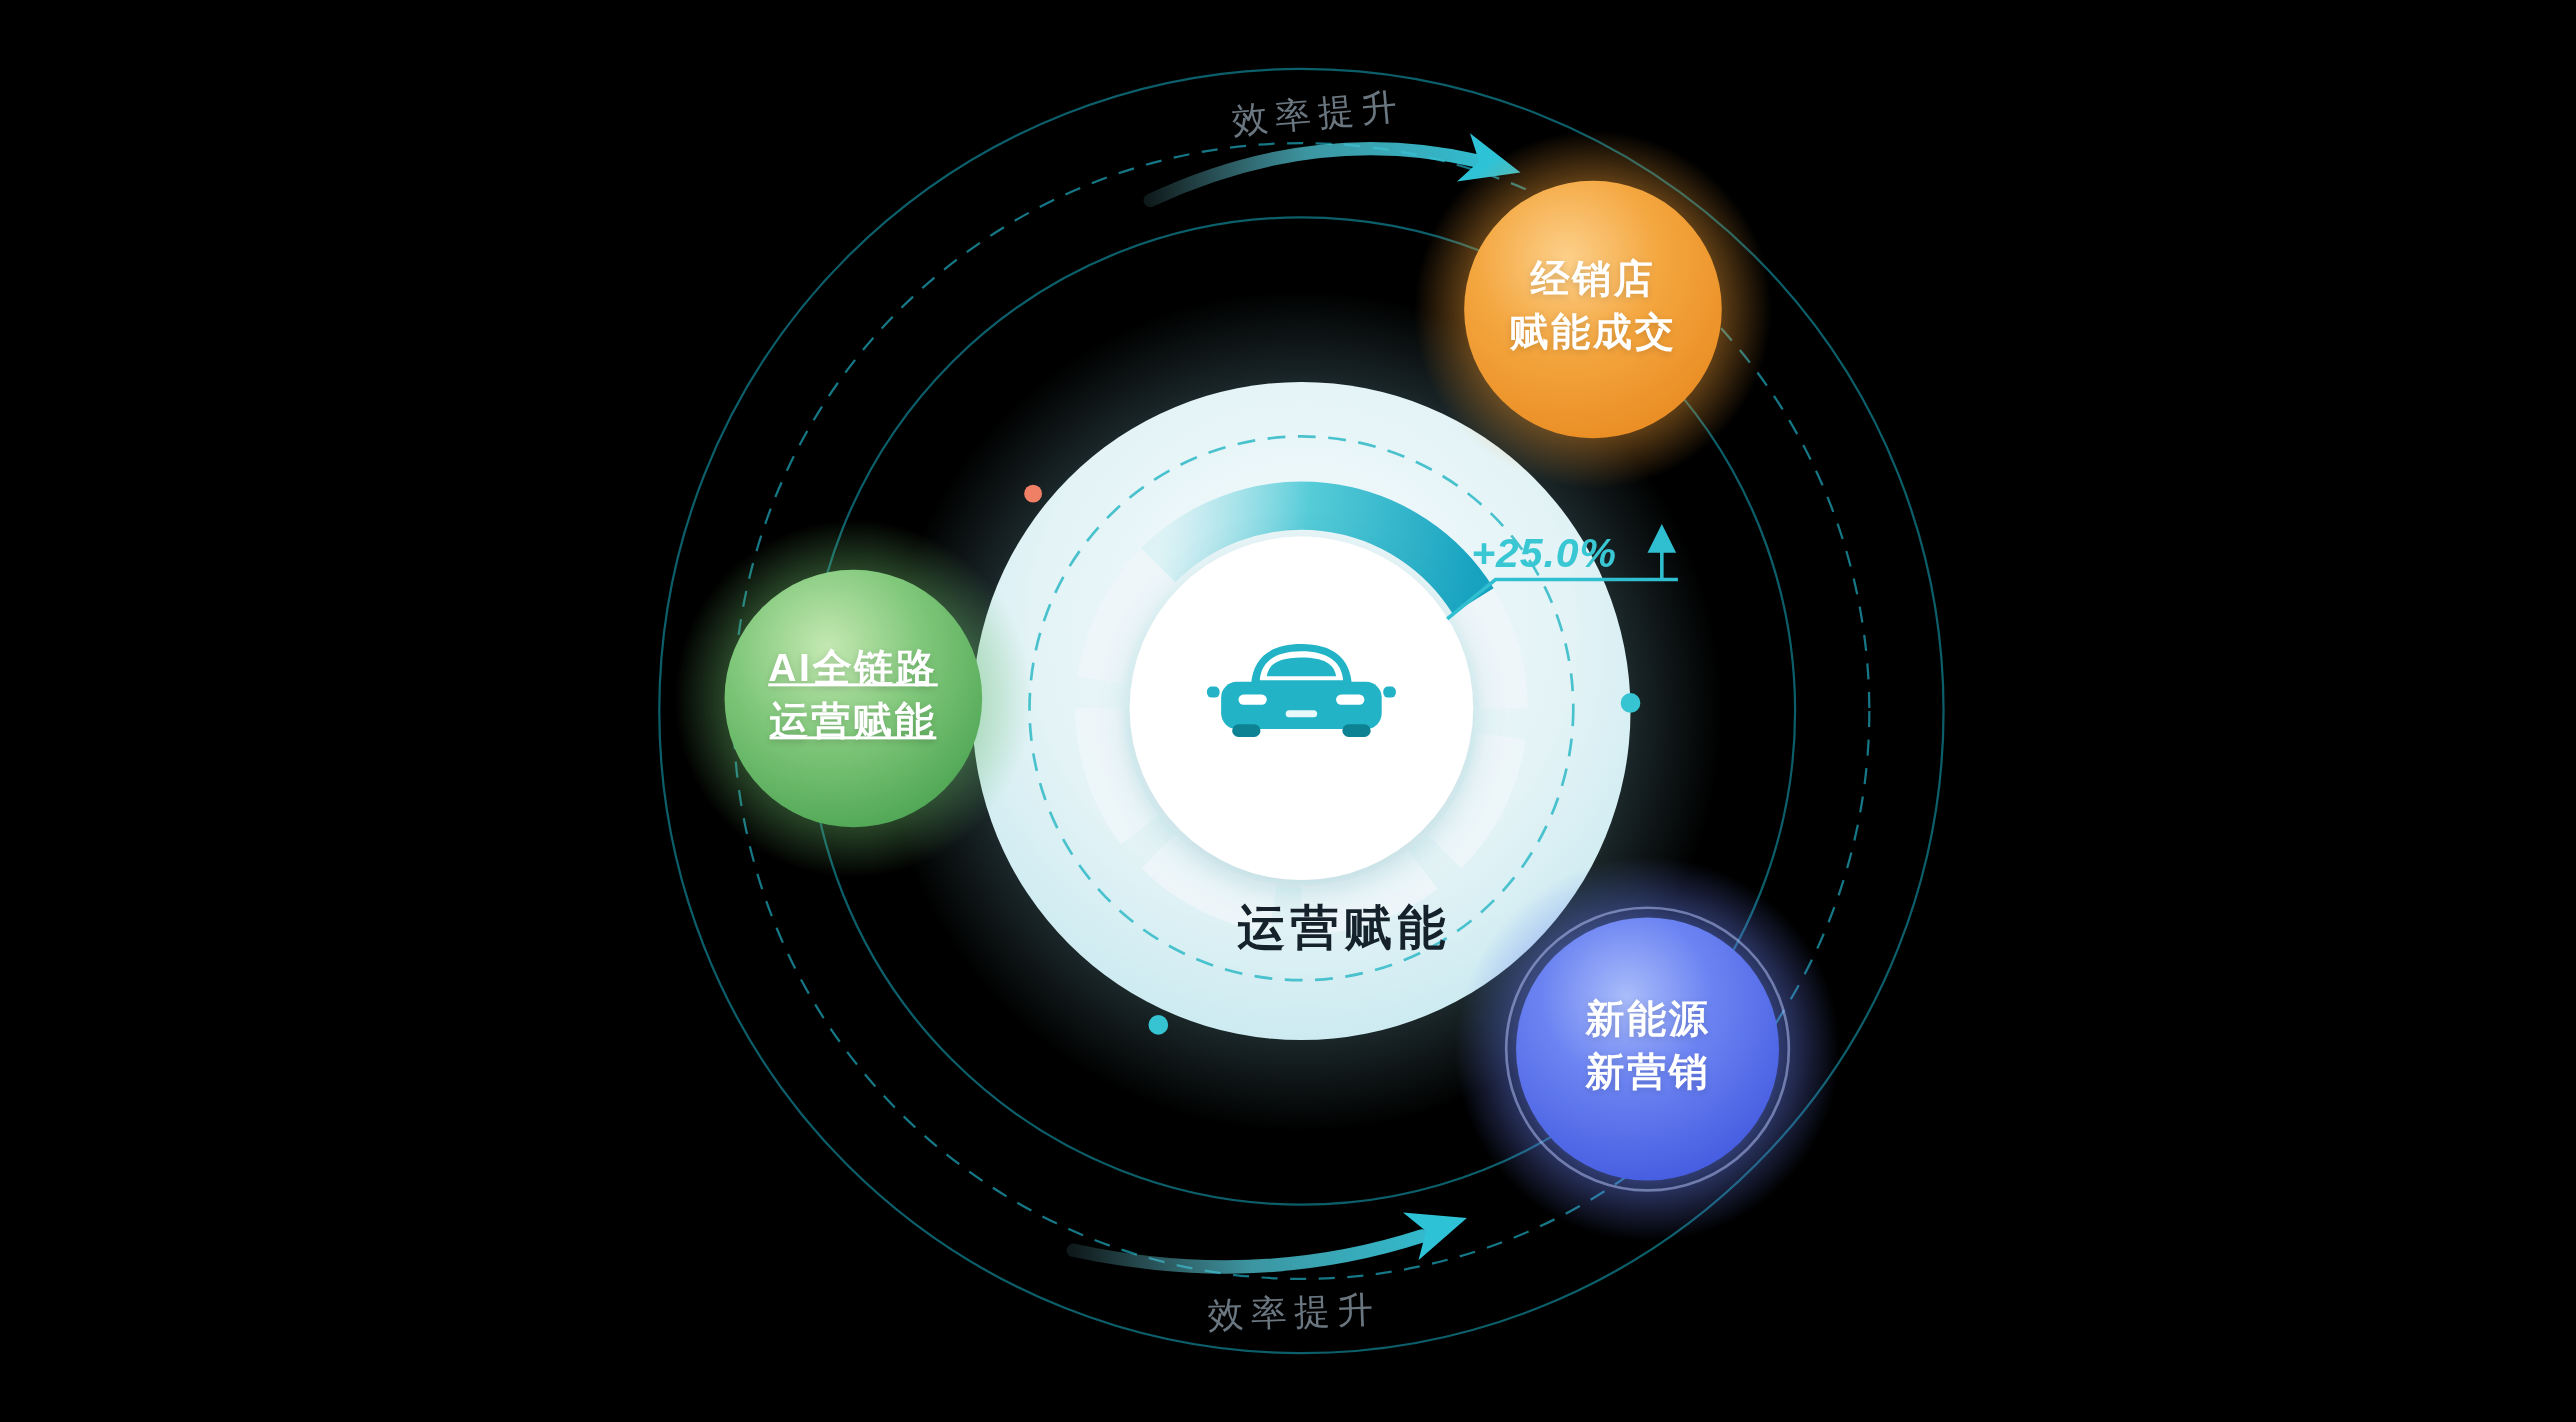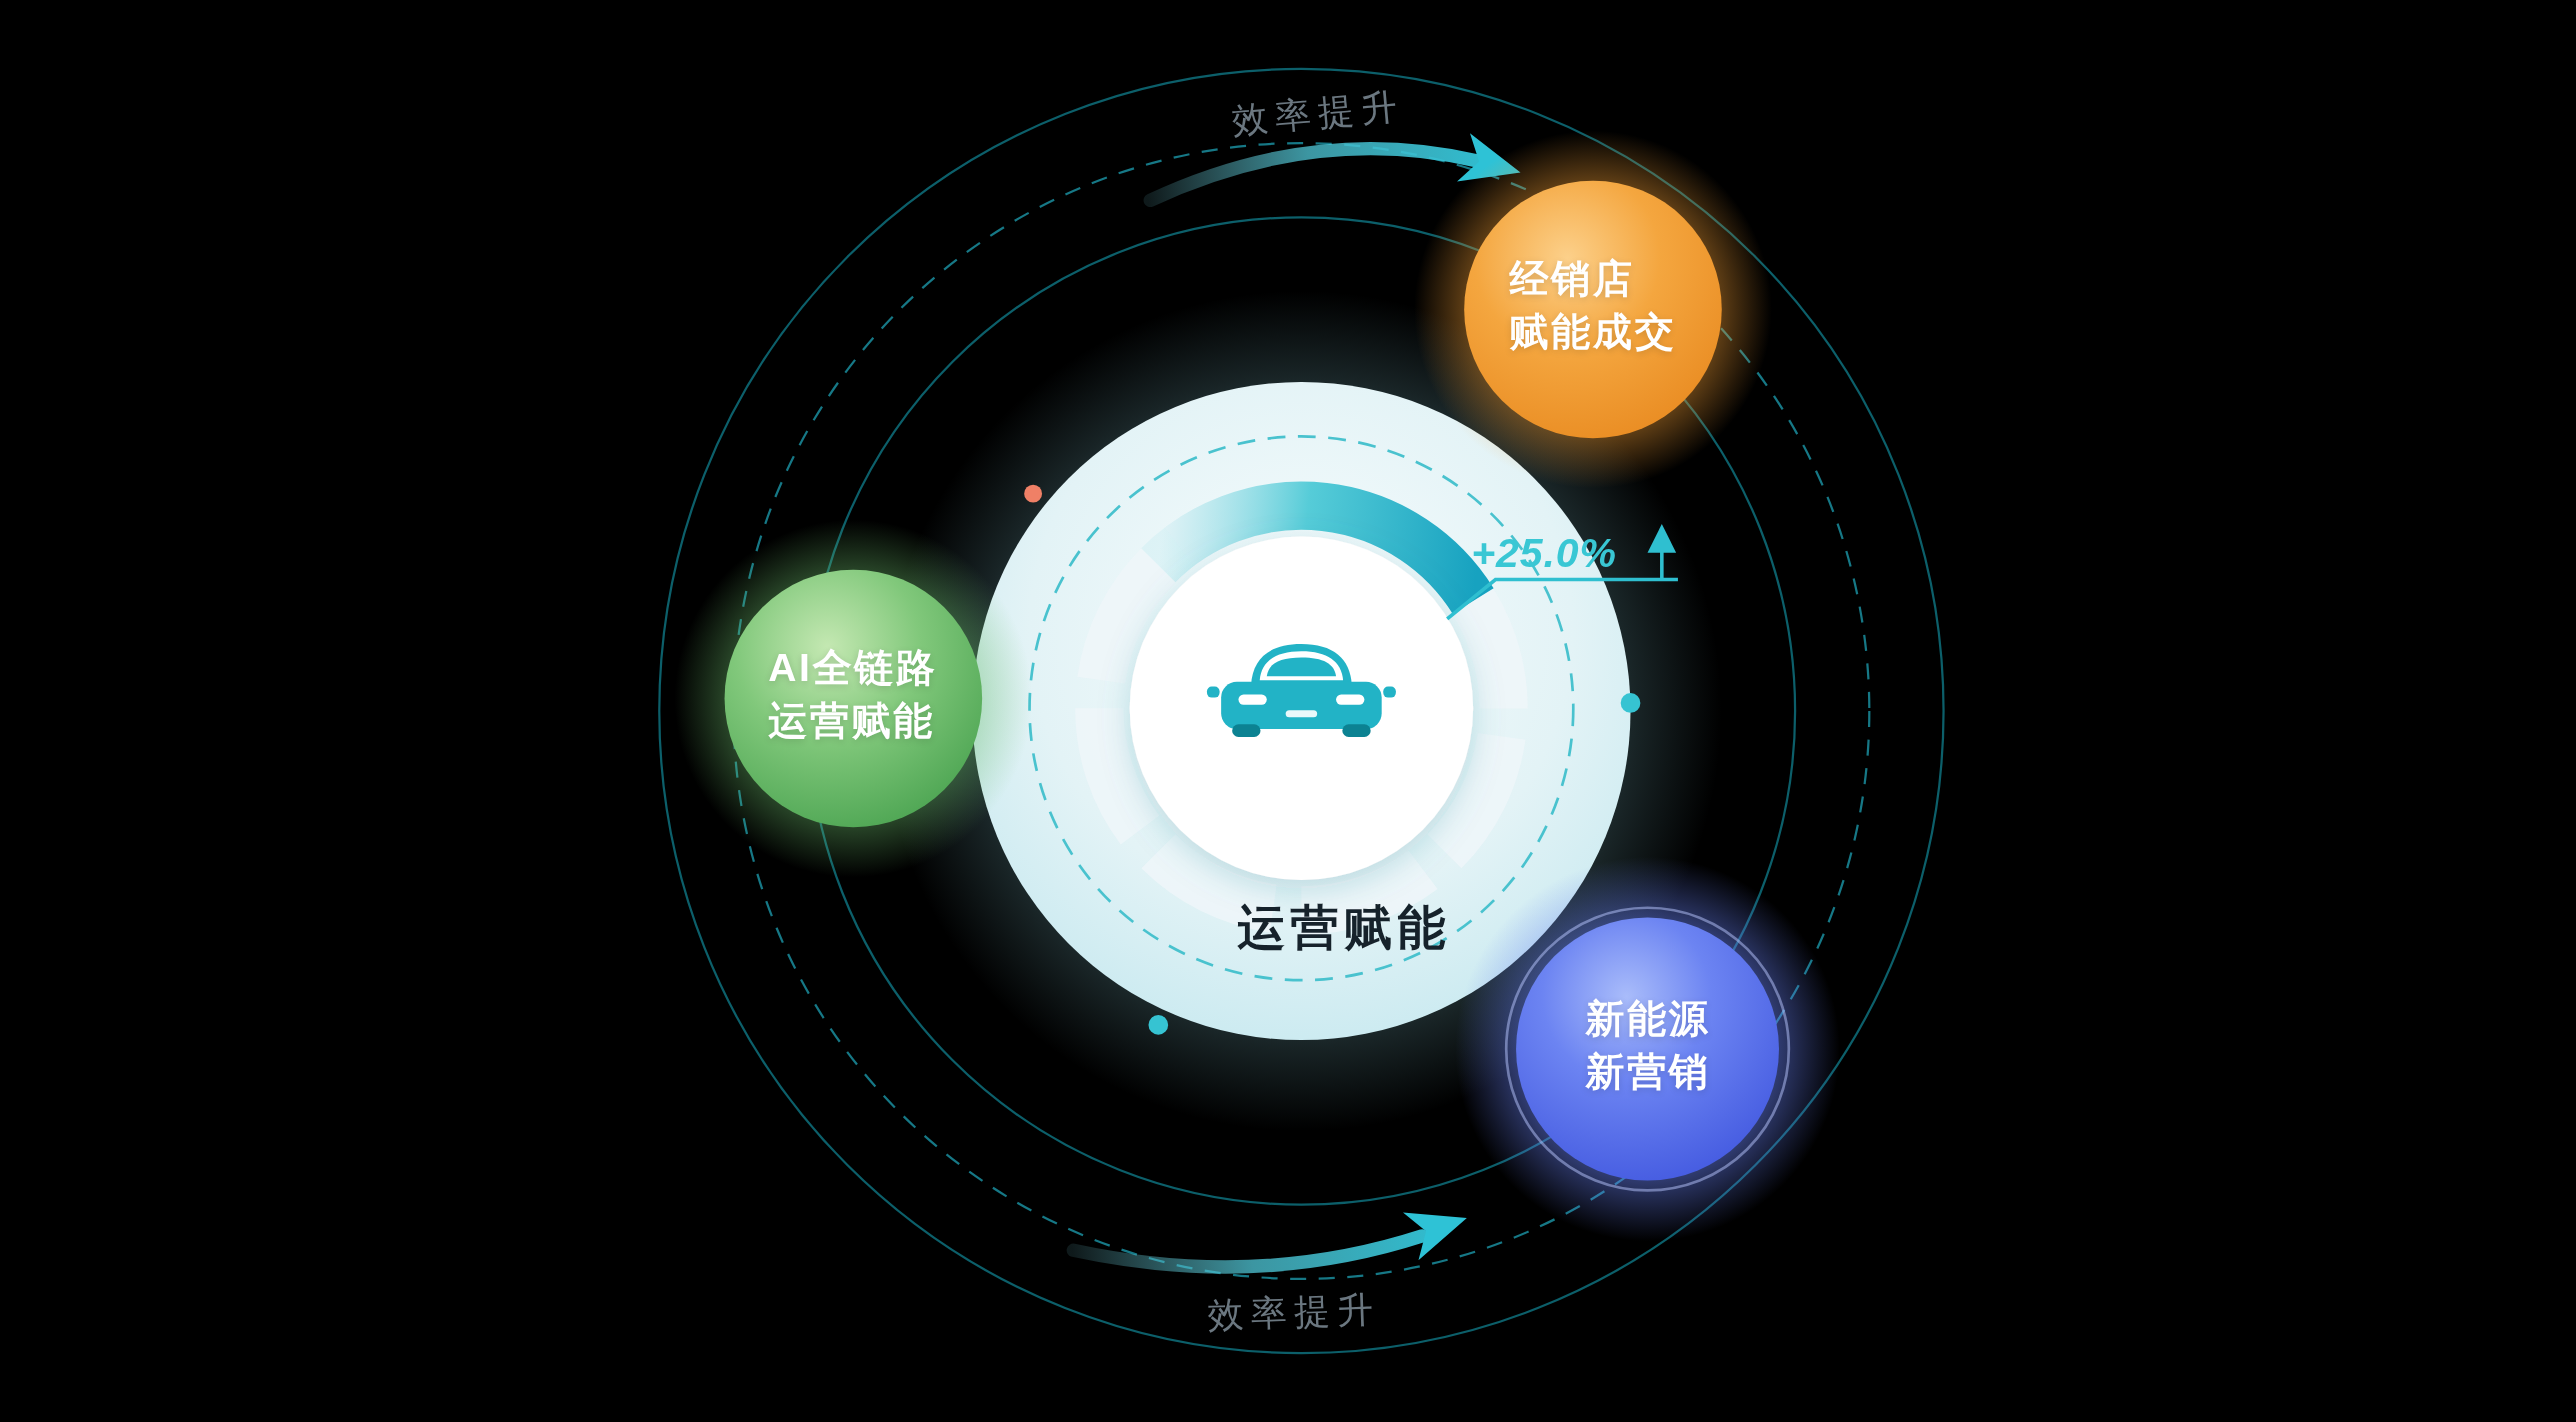--- a/index.html
+++ b/index.html
@@ -6,7 +6,7 @@
   .stage{position:relative;width:2576px;height:1422px;background:#000;overflow:hidden;font-family:"Liberation Sans",sans-serif;}
   .stage svg{position:absolute;left:0;top:0;}
   .text{position:absolute;transform:translate(-50%,-50%);font-family:"Liberation Sans",sans-serif;white-space:nowrap;}
-  .bubble-label{color:#ffffff;font-size:39px;font-weight:600;line-height:1.35;text-align:left;letter-spacing:2.7px;text-shadow:0 1.8px 7.2px rgba(0,0,0,0.15);}
+  .bubble-label{color:#ffffff;font-size:39px;font-weight:600;line-height:1.35;text-align:center;letter-spacing:2.7px;text-shadow:0 1.8px 7.2px rgba(0,0,0,0.15);}
   .center-label{font-size:48px;font-weight:700;color:#16222b;letter-spacing:5.4px;margin-left:43px;}
   .metric-label{font-size:41px;font-weight:600;color:#39c7d4;letter-spacing:0.9px;}
   .flow-label{font-size:36px;font-weight:500;color:#6b7780;letter-spacing:7.2px;}

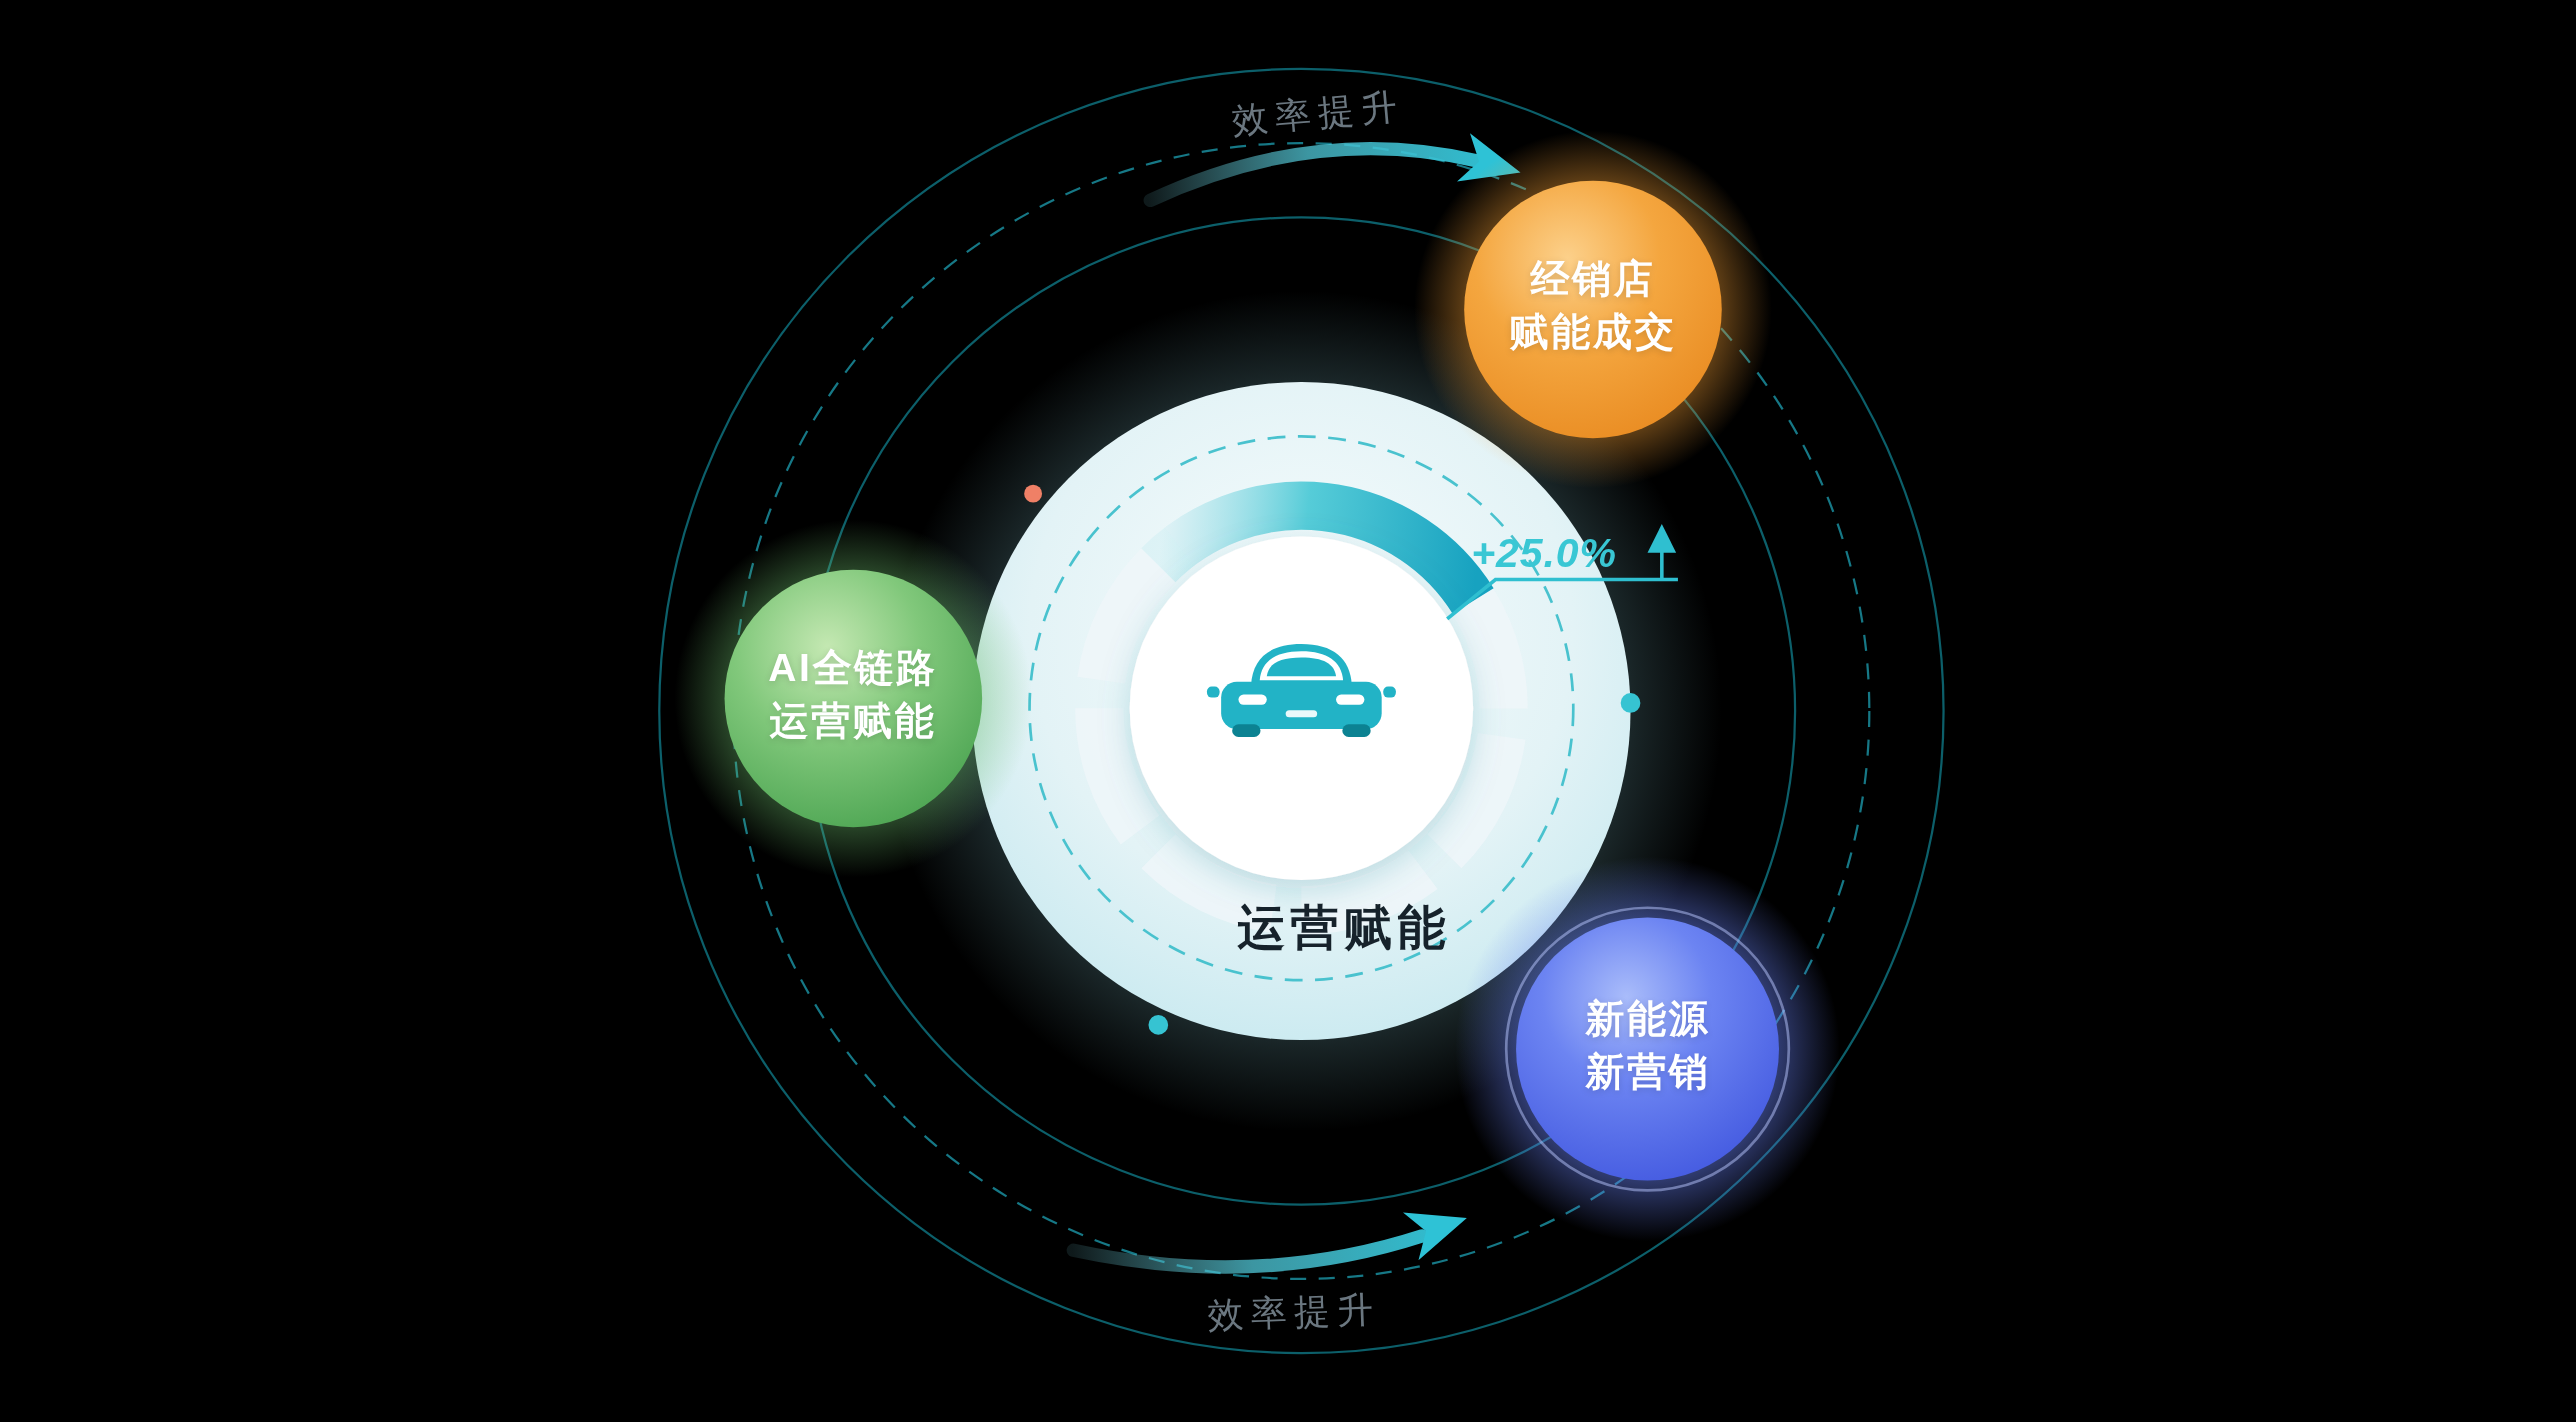--- a/index.html
+++ b/index.html
@@ -155,7 +155,7 @@
     <div>赋能成交</div>
   </div>
 
-  <div class="text bubble-label" style="left:853px;top:695px;">
+  <div class="text bubble-label" style="left:853px;top:695px;text-decoration:underline;">
     <div>AI全链路</div>
     <div>运营赋能</div>
   </div>

